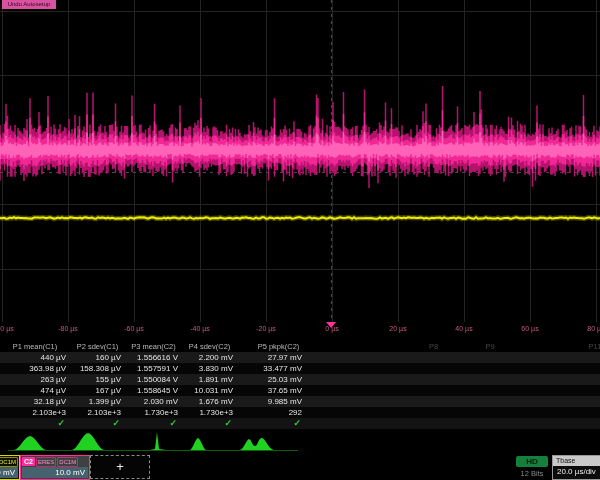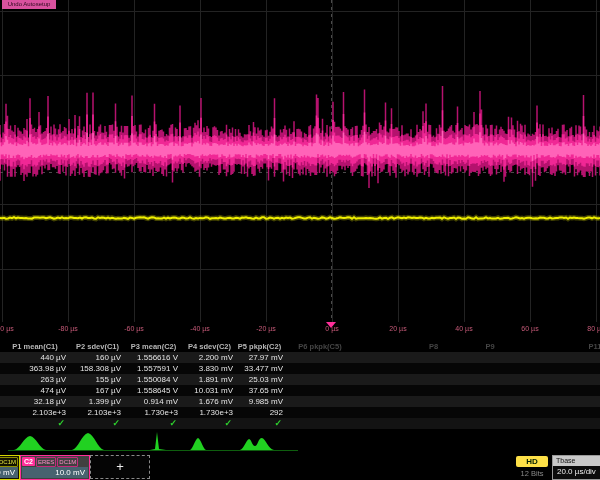--- a/index.html
+++ b/index.html
@@ -36,7 +36,7 @@
   .stripe{position:absolute;left:0;width:600px;height:11px;}
   .mcol{position:absolute;top:0;height:89px;}
   .mhead{height:11px;line-height:11px;font-size:7.5px;color:#b8b8b8;
-    text-align:center;white-space:nowrap;overflow:hidden;font-weight:bold;}
+    text-align:center;white-space:nowrap;overflow:hidden;}
   .dim .mhead{color:#454545;}
   .mval{height:11px;line-height:11px;font-size:8px;color:#e4e4e4;
     text-align:right;padding-right:4px;white-space:nowrap;}

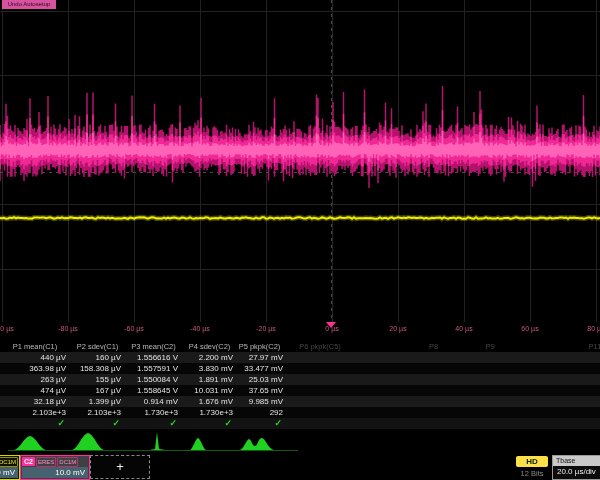--- a/index.html
+++ b/index.html
@@ -157,7 +157,7 @@
         <div class="mval">1.730e+3</div>
         <div class="mcheck">✓</div>
       </div>
-      <div class="mcol" style="left: 232px; width: 55px;">
+      <div class="mcol" style="left: 251px; width: 55px;">
         <div class="mhead">P5 pkpk(C2)</div>
         <div class="mval">27.97 mV</div>
         <div class="mval">33.477 mV</div>

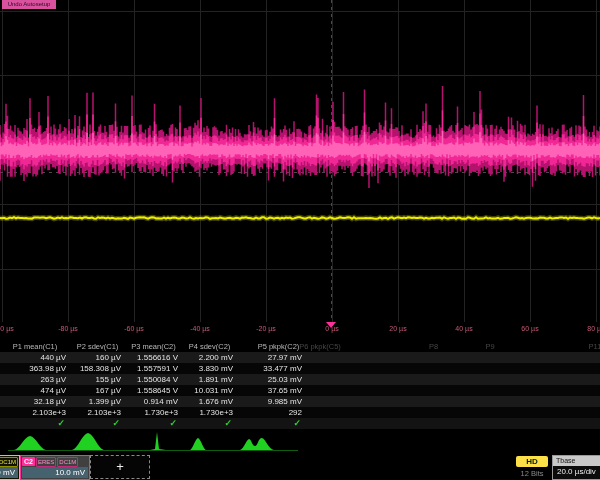--- a/index.html
+++ b/index.html
@@ -167,9 +167,6 @@
         <div class="mval">292</div>
         <div class="mcheck">✓</div>
       </div>
-      <div class="mcol dim" style="left: 292px; width: 56px;">
-        <div class="mhead">P6 pkpk(C5)</div>
-      </div>
       <div class="mcol dim" style="left: 405px; width: 57px;">
         <div class="mhead">P8</div>
       </div>

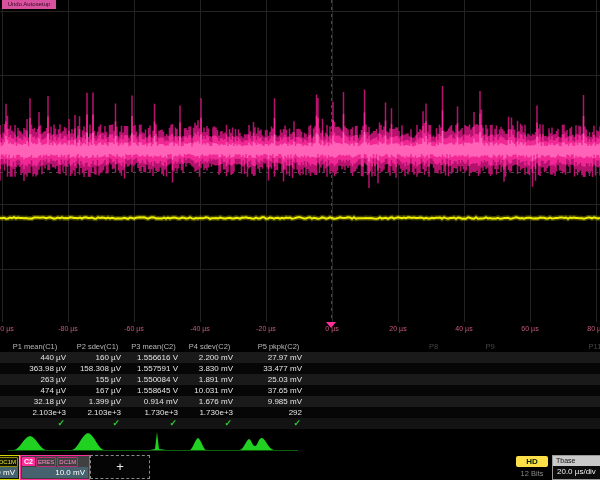--- a/index.html
+++ b/index.html
@@ -143,7 +143,7 @@
         <div class="mval">1.557591 V</div>
         <div class="mval">1.550084 V</div>
         <div class="mval">1.558645 V</div>
-        <div class="mval">0.914 mV</div>
+        <div class="mval">2.030 mV</div>
         <div class="mval">1.730e+3</div>
         <div class="mcheck">✓</div>
       </div>

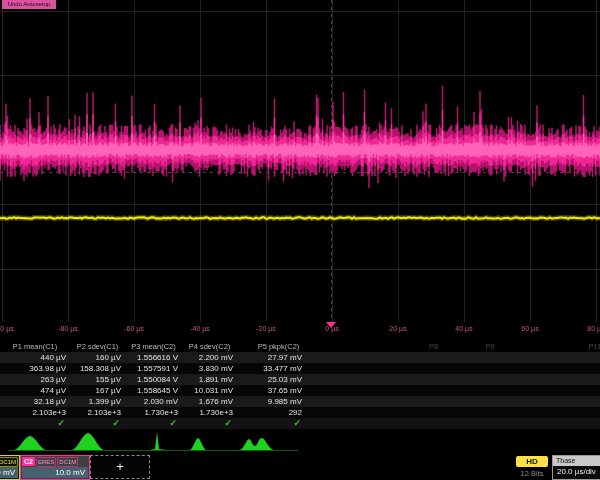--- a/index.html
+++ b/index.html
@@ -66,7 +66,7 @@
     border:1px dashed #8a8a8a;background:#050505;color:#eee;
     font-size:13px;line-height:22px;text-align:center;}
   .hd-badge{position:absolute;left:516px;top:1px;width:32px;height:11px;
-    background:#fde047;color:#032003;font-size:8px;font-weight:bold;
+    background:#15803d;color:#032003;font-size:8px;font-weight:bold;
     line-height:11px;text-align:center;border-radius:2px;}
   .bits-label{position:absolute;left:512px;top:14px;width:40px;
     color:#8a8a8a;font-size:7.5px;text-align:center;}

